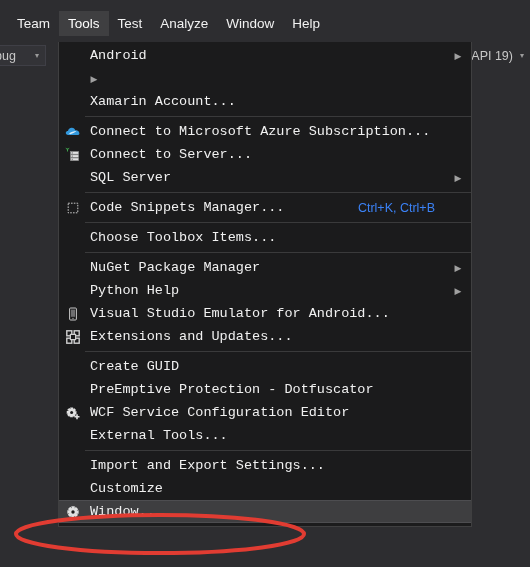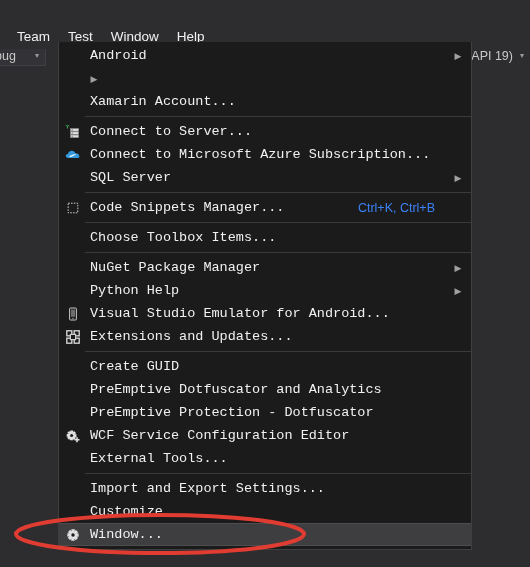--- a/index.html
+++ b/index.html
@@ -27,7 +27,7 @@
   
   #menubar {
     position: absolute;
-    left: 0; top: 24px;
+    left: 0; top: 11px;
     width: 530px; height: 25px;
     background: #2D2D30;
     display: flex;

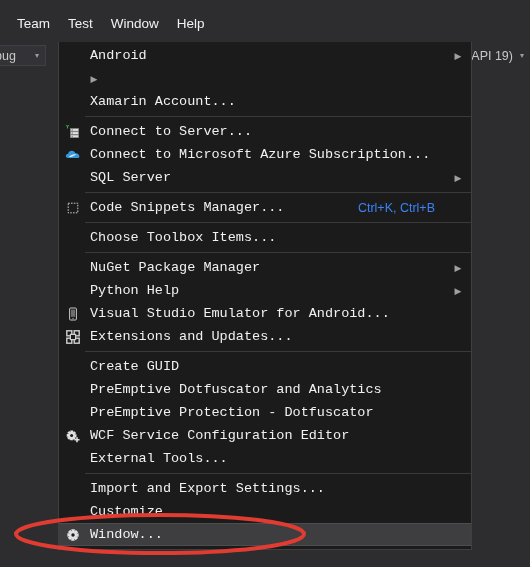--- a/index.html
+++ b/index.html
@@ -207,6 +207,9 @@
     <div class="menubar-item first">
       <span>Team</span>
     </div>
+    <div class="menubar-item active">
+      <span>Tools</span>
+    </div>
     <div class="menubar-item">
       <span>Test</span>
     </div>

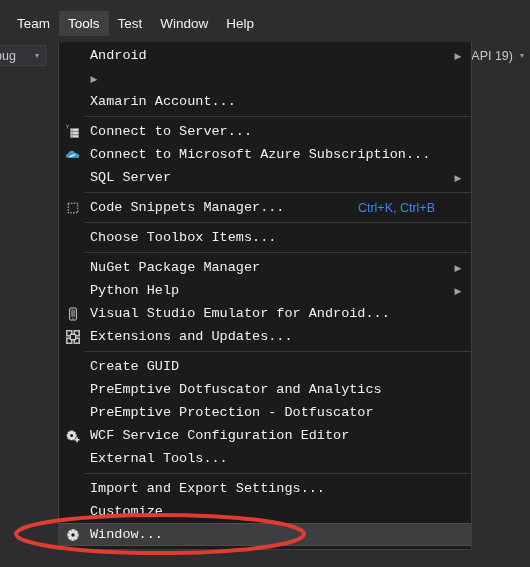--- a/index.html
+++ b/index.html
@@ -214,6 +214,9 @@
       <span>Test</span>
     </div>
     <div class="menubar-item">
+      <span>Analyze</span>
+    </div>
+    <div class="menubar-item">
       <span>Window</span>
     </div>
     <div class="menubar-item">

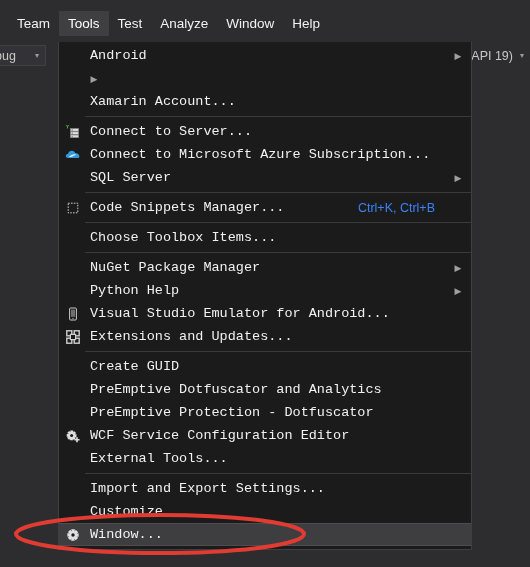--- a/index.html
+++ b/index.html
@@ -243,6 +243,16 @@
       <div class="menu-item">
         <span class="mi-icon">
           <svg width="16" height="16" viewBox="0 0 16 16" class="ico">
+            <path d="M3.2,11.0 C1.6,11.0 0.6,9.9 0.8,8.6 C1.0,7.5 2.0,6.8 3.0,6.9 C3.2,5.0 4.9,3.6 6.9,3.7 C8.6,3.8 10.0,4.9 10.4,6.4 C12.3,6.1 14.2,7.4 14.4,9.2 C14.6,10.4 13.7,11.0 12.6,11.0 Z" fill="#3399DD"></path>
+            <path d="M4.0,9.6 C5.8,8.3 8.4,7.2 11.6,6.8 C10.4,8.3 8.1,9.6 5.2,10.3 Z" fill="#FFFFFF" opacity="0.82"></path>
+          </svg>
+        </span>
+        <span class="mi-label">Connect to Microsoft Azure Subscription...</span>
+        <span class="mi-arrow"></span>
+      </div>
+      <div class="menu-item">
+        <span class="mi-icon">
+          <svg width="16" height="16" viewBox="0 0 16 16" class="ico">
             <path d="M2.5,1.5 L2.5,4.5 M2.5,2.5 L0.8,1.2 M2.5,2.5 L4.2,1.2" stroke="#3FA34D" stroke-width="1" fill="none"></path>
             <rect x="5.6" y="4.6" width="8" height="2.6" fill="#E0E0E0" stroke="#8A8A8A" stroke-width="0.7"></rect>
             <circle cx="7.2" cy="5.8999999999999995" r="0.55" fill="#555"></circle>
@@ -256,16 +266,6 @@
         <span class="mi-arrow"></span>
       </div>
       <div class="menu-item">
-        <span class="mi-icon">
-          <svg width="16" height="16" viewBox="0 0 16 16" class="ico">
-            <path d="M3.2,11.0 C1.6,11.0 0.6,9.9 0.8,8.6 C1.0,7.5 2.0,6.8 3.0,6.9 C3.2,5.0 4.9,3.6 6.9,3.7 C8.6,3.8 10.0,4.9 10.4,6.4 C12.3,6.1 14.2,7.4 14.4,9.2 C14.6,10.4 13.7,11.0 12.6,11.0 Z" fill="#3399DD"></path>
-            <path d="M4.0,9.6 C5.8,8.3 8.4,7.2 11.6,6.8 C10.4,8.3 8.1,9.6 5.2,10.3 Z" fill="#FFFFFF" opacity="0.82"></path>
-          </svg>
-        </span>
-        <span class="mi-label">Connect to Microsoft Azure Subscription...</span>
-        <span class="mi-arrow"></span>
-      </div>
-      <div class="menu-item">
         <span class="mi-icon"></span>
         <span class="mi-label">SQL Server</span>
         <span class="mi-arrow">▶</span>

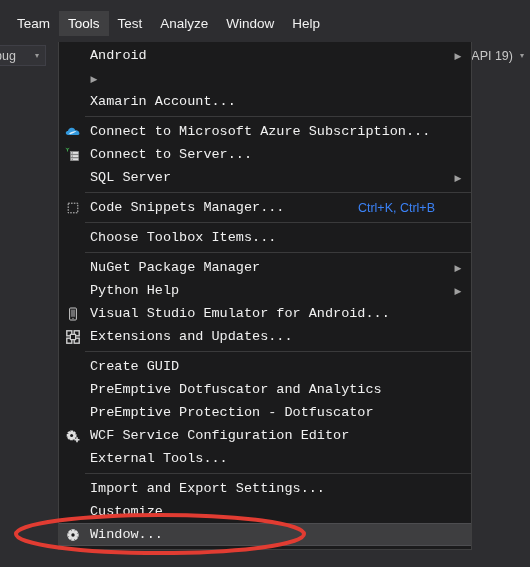--- a/index.html
+++ b/index.html
@@ -330,11 +330,6 @@
       </div>
       <div class="menu-item">
         <span class="mi-icon"></span>
-        <span class="mi-label">PreEmptive Dotfuscator and Analytics</span>
-        <span class="mi-arrow"></span>
-      </div>
-      <div class="menu-item">
-        <span class="mi-icon"></span>
         <span class="mi-label">PreEmptive Protection - Dotfuscator</span>
         <span class="mi-arrow"></span>
       </div>

